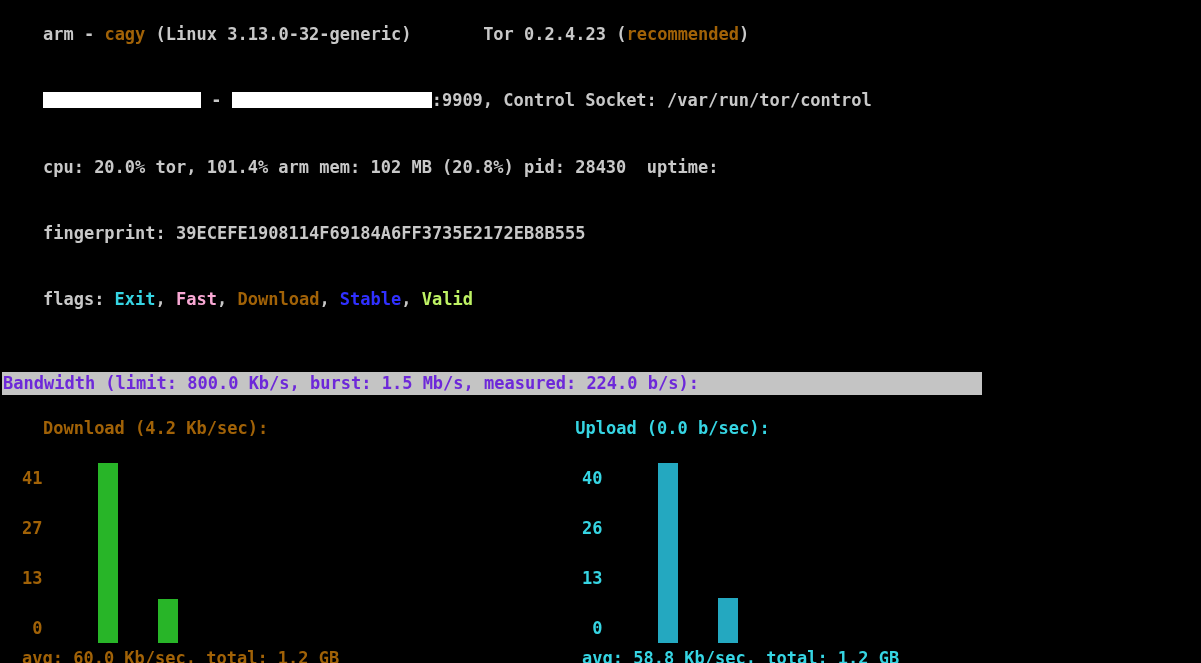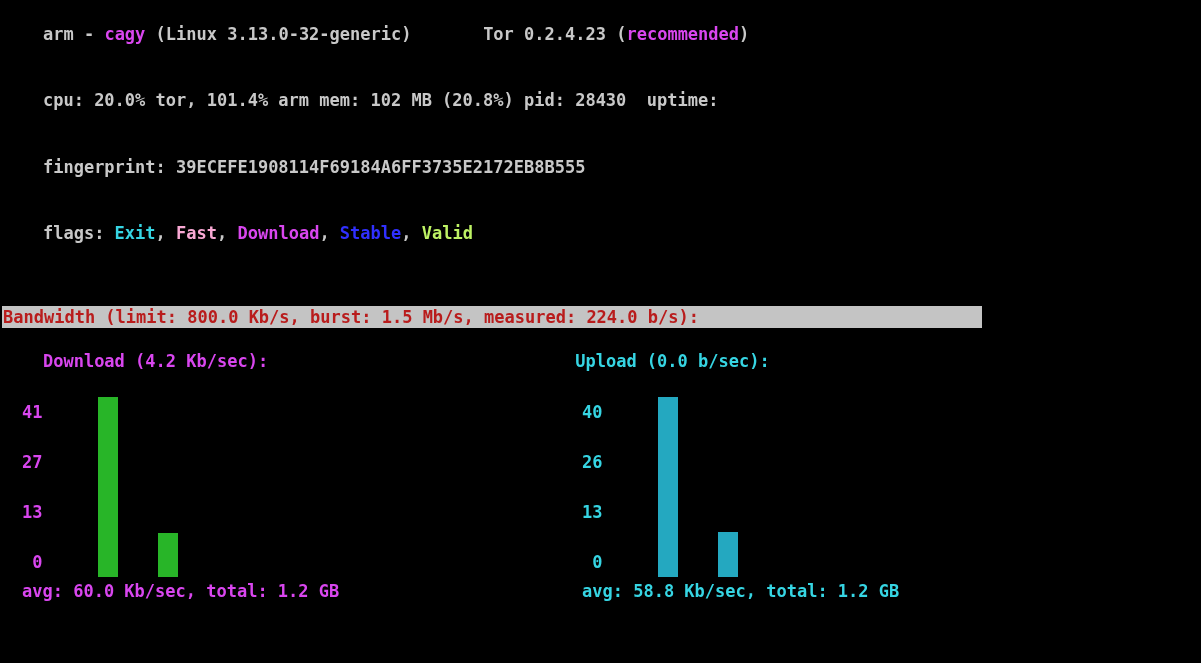--- a/index.html
+++ b/index.html
@@ -24,7 +24,7 @@
       padding:1px 2px;
     }
     .c-white{color:#c8c8c8;}
-    .c-brgreen{color:#d946ef;}
+    .c-brgreen{color:#a16207;}
     .c-bryellow{color:#f9a8d4;}
     .c-brcyan{color:#36d5e3;}
     .c-blue{color:#3030ff;}

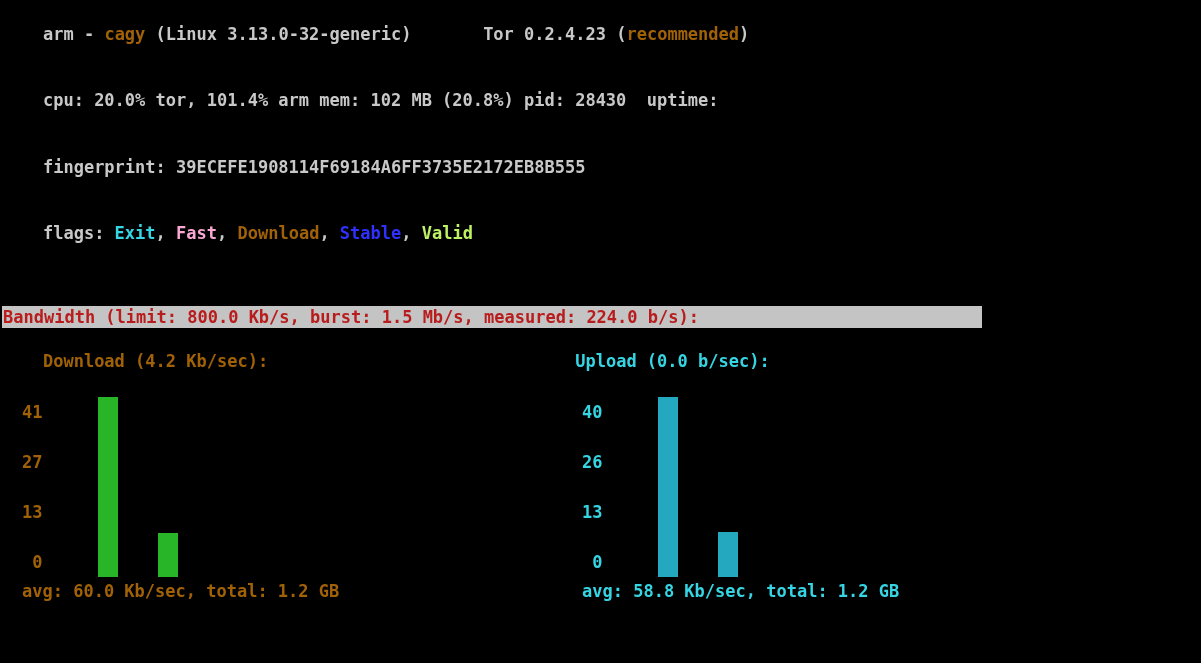--- a/index.html
+++ b/index.html
@@ -88,6 +88,9 @@
     <span class="c-white">arm</span><span class="c-white"> - </span><span class="c-brgreen">cagy</span><span class="c-white"> (</span><span class="c-white">Linux 3.13.0-32-generic</span><span class="c-white">)       </span><span class="c-white">Tor </span><span class="c-white">0.2.4.23 </span><span class="c-white">(</span><span class="c-brgreen">recommended</span><span class="c-white">)</span>
   </div>
 
+  <div class="row">
+    <span class="redact" style="width:158px"></span><span class="c-white"> - </span><span class="redact" style="width:200px"></span><span class="c-white">:9909, Control Socket: /var/run/tor/control</span>
+  </div>
 
   <div class="row">
     <span class="c-white">cpu: 20.0% tor, 101.4% arm mem: 102 MB (20.8%) pid: 28430  uptime:</span>

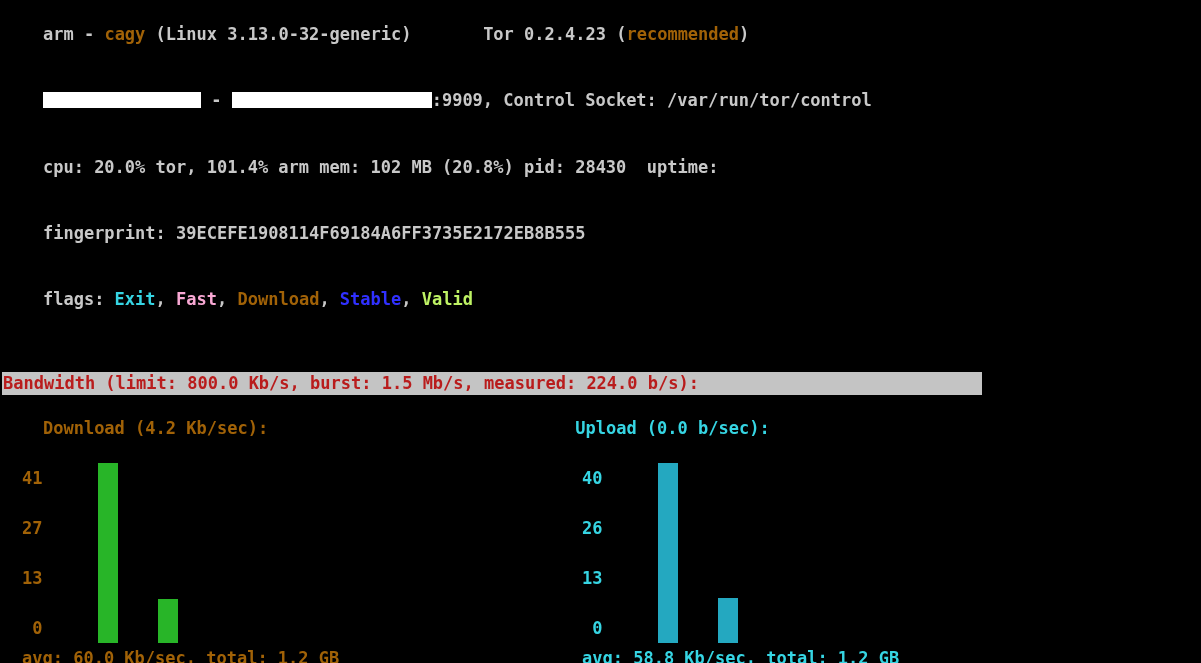--- a/index.html
+++ b/index.html
@@ -29,7 +29,7 @@
     .c-brcyan{color:#36d5e3;}
     .c-blue{color:#3030ff;}
     .c-brmag{color:#bef264;}
-    .bg-grey{background:#c4c4c4;color:#b91c1c;padding:0 1px;display:block;width:980px;}
+    .bg-grey{background:#c4c4c4;color:#6d28d9;padding:0 1px;display:block;width:980px;}
     .row{white-space:pre;}
 
     

